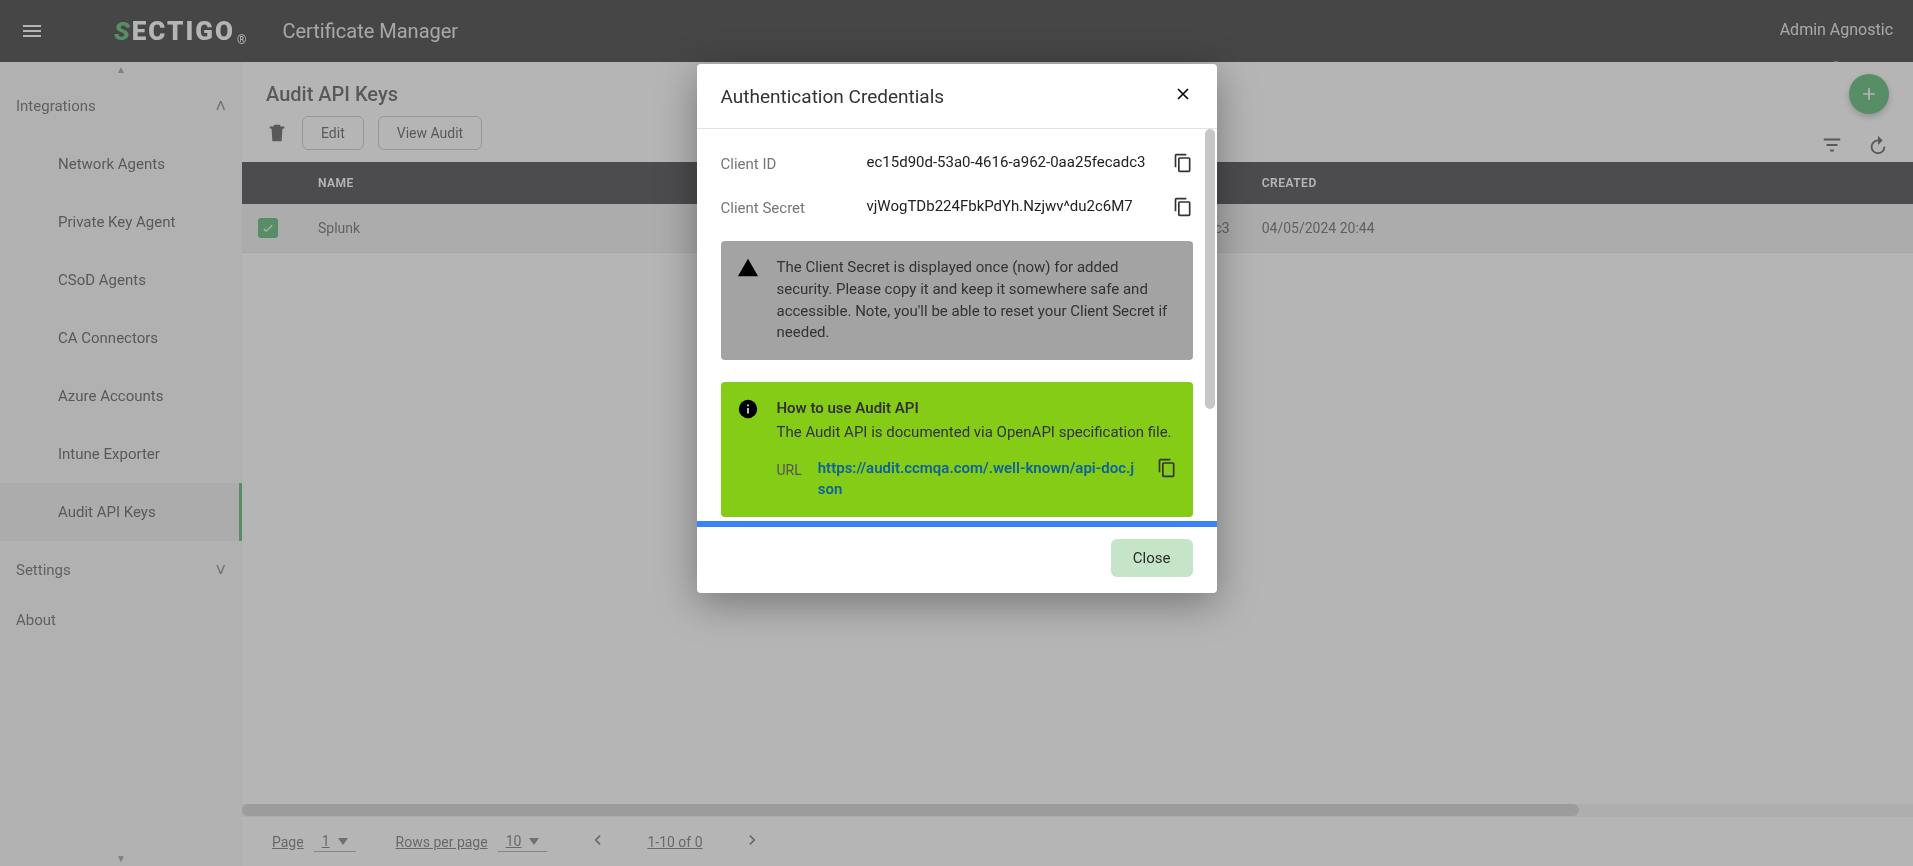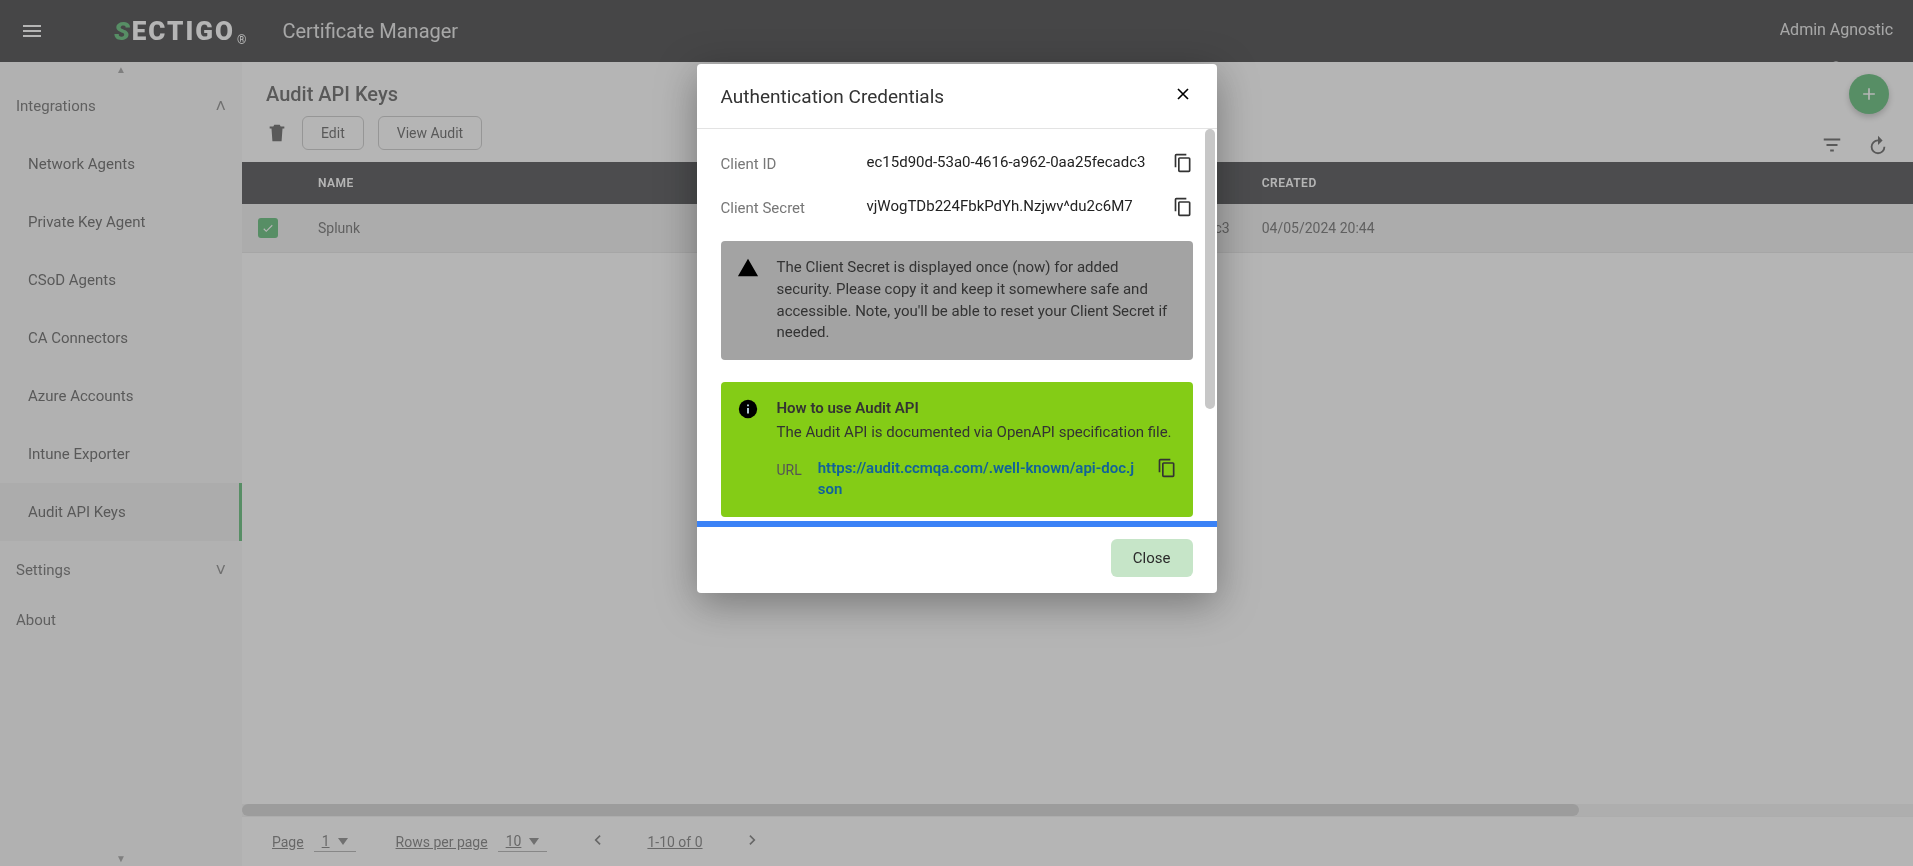--- a/index.html
+++ b/index.html
@@ -27,7 +27,7 @@
   .side-scroll-arrow{text-align:center;color:#888;font-size:10px;padding:2px 0;}
   .side-section{padding:18px 16px;display:flex;align-items:center;justify-content:space-between;color:#444;font-size:15px;cursor:pointer;}
   .side-section .chev{font-size:18px;color:#666;}
-  .side-item{padding:20px 16px 20px 28px;font-size:15px;color:#333;cursor:pointer;}
+  .side-item{padding:20px 16px 20px 58px;font-size:15px;color:#333;cursor:pointer;}
   .side-item.active{background:#eaeaea;border-right:3px solid #2fa84f;}
   
   

